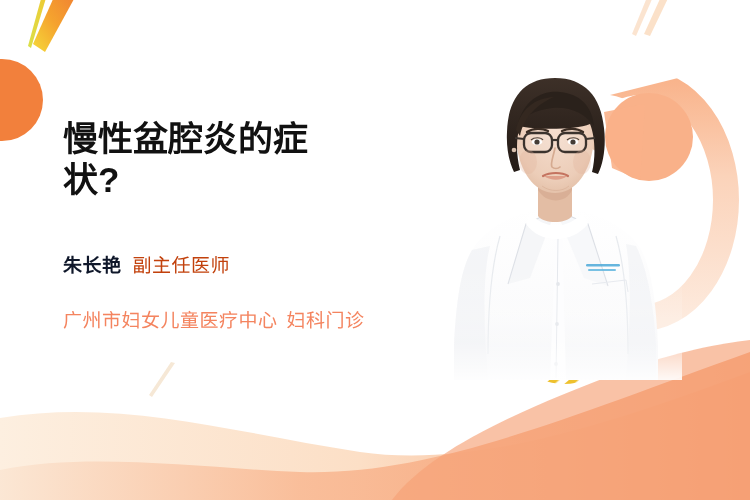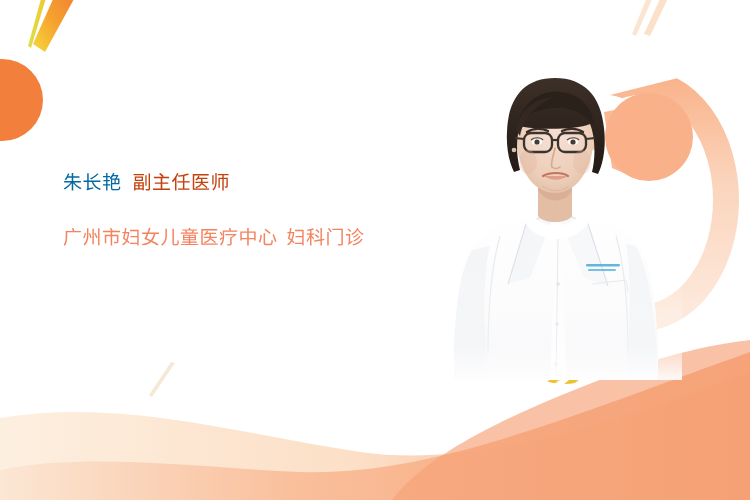--- a/index.html
+++ b/index.html
@@ -319,6 +319,7 @@
 
   <div class="text-zone">
 
+    <div class="headline">慢性盆腔炎的症状?</div>
 
     <div class="byline">
       <span class="doctor-name">朱长艳</span><span class="doctor-title">副主任医师</span>

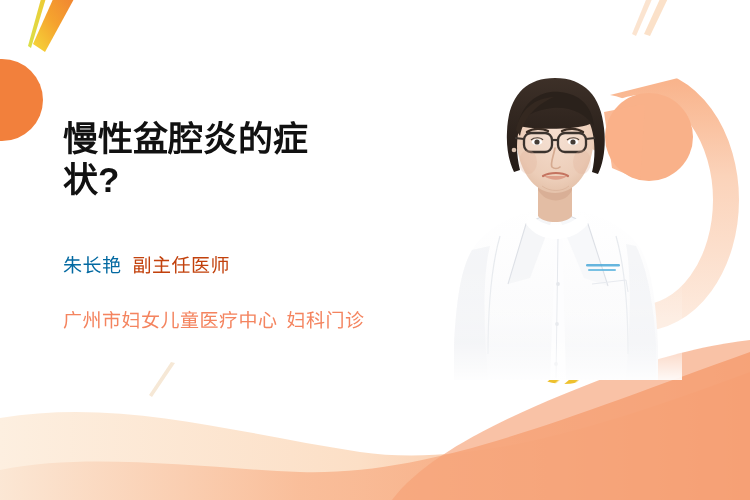--- a/index.html
+++ b/index.html
@@ -61,8 +61,8 @@
     white-space:nowrap;
   }
   .byline .doctor-name {
-    font-weight:400;
-    color:#0369a1;
+    font-weight:700;
+    color:#0f172a;
     letter-spacing:0.5px;
   }
   .byline .doctor-title {

